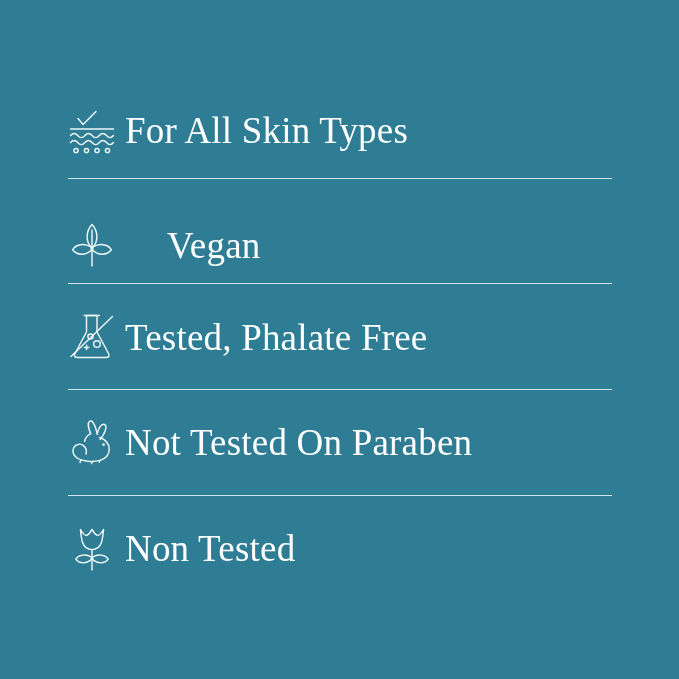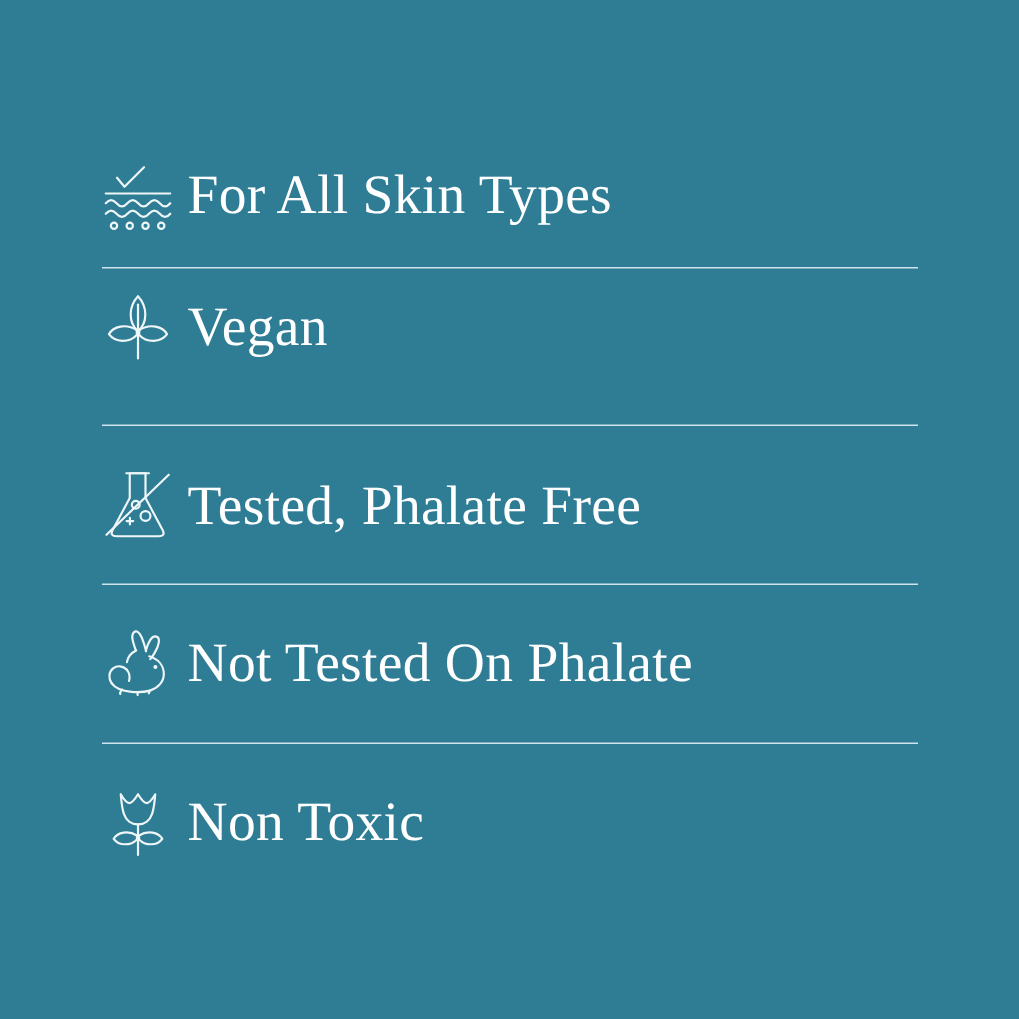--- a/index.html
+++ b/index.html
@@ -40,7 +40,7 @@
   }
 
   .badge-row-1 { top: 88px; }
-  .badge-row-2 { top: 176px; }
+  .badge-row-2 { top: 203px; gap: 42px; }
   .badge-row-3 { top: 295px; }
   .badge-row-4 { top: 400px; }
   .badge-row-5 { top: 506px; }

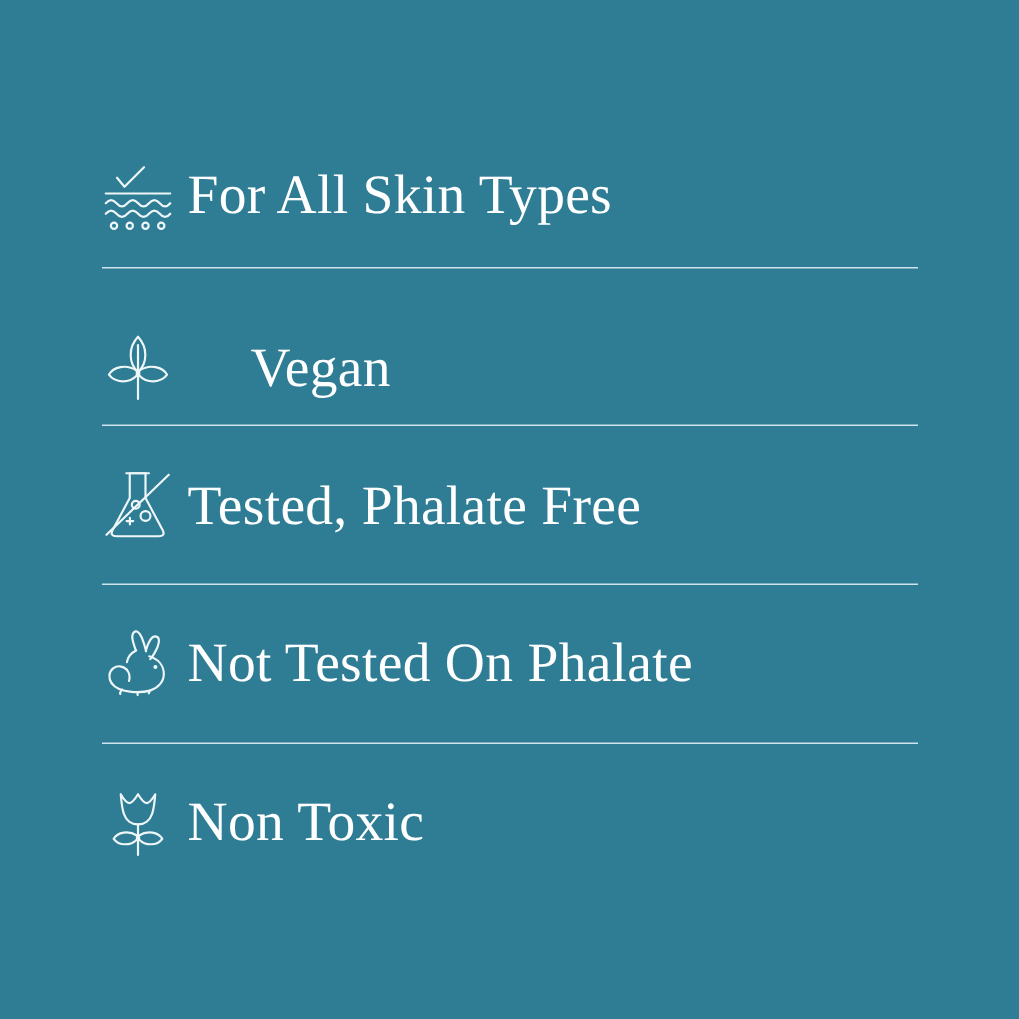--- a/index.html
+++ b/index.html
@@ -156,7 +156,7 @@
           <circle class="dot" cx="35.6" cy="25.6" r="1.35"></circle>
         </svg>
       </span>
-      <span class="badge-label">Not Tested On Phalate</span>
+      <span class="badge-label">Not Tested On Paraben</span>
     </div>
 
     <div class="badge-row badge-row-5">

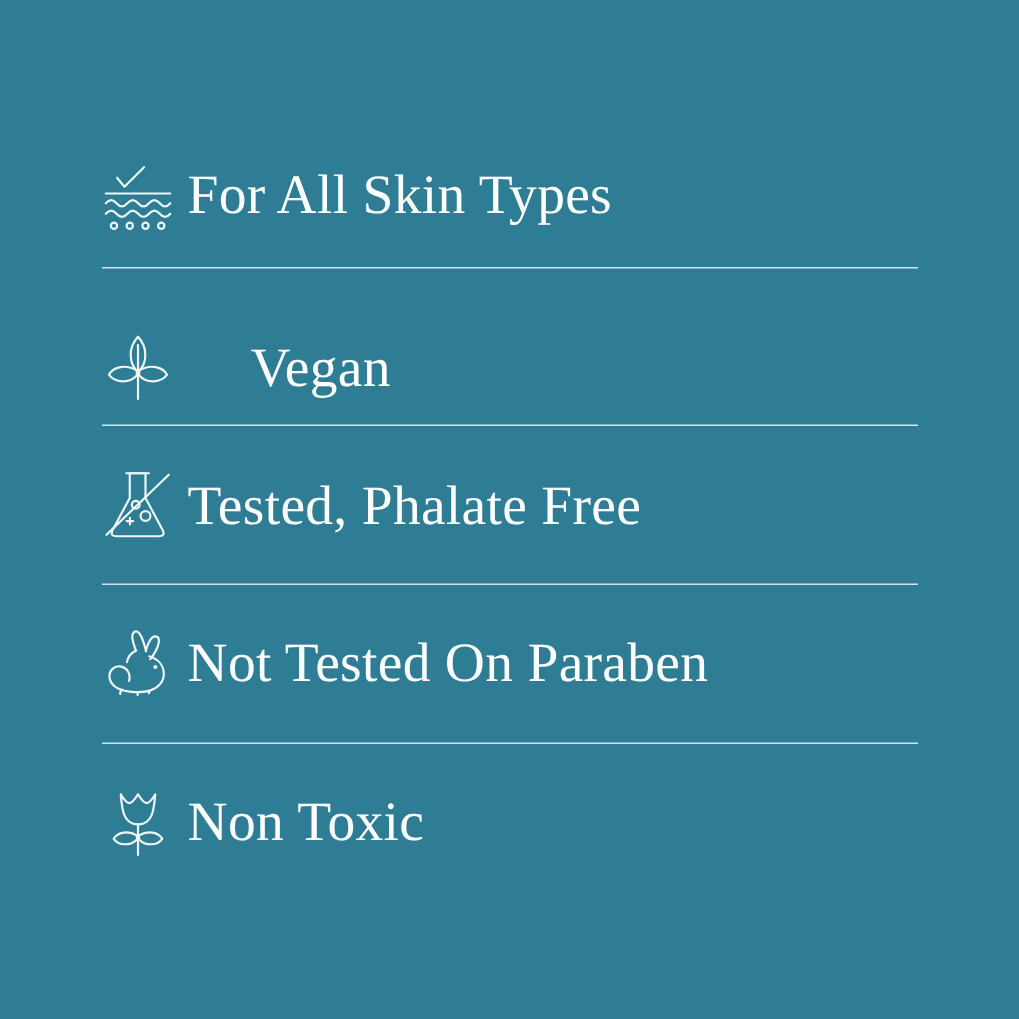--- a/index.html
+++ b/index.html
@@ -168,7 +168,7 @@
           <path d="M22.7 34 C28.4 30.4 35.6 31.8 38.2 36.2 C34.8 41 27 41 22.7 36.6 Z"></path>
         </svg>
       </span>
-      <span class="badge-label">Non Toxic</span>
+      <span class="badge-label">Non Tested</span>
     </div>
 
   </div>

